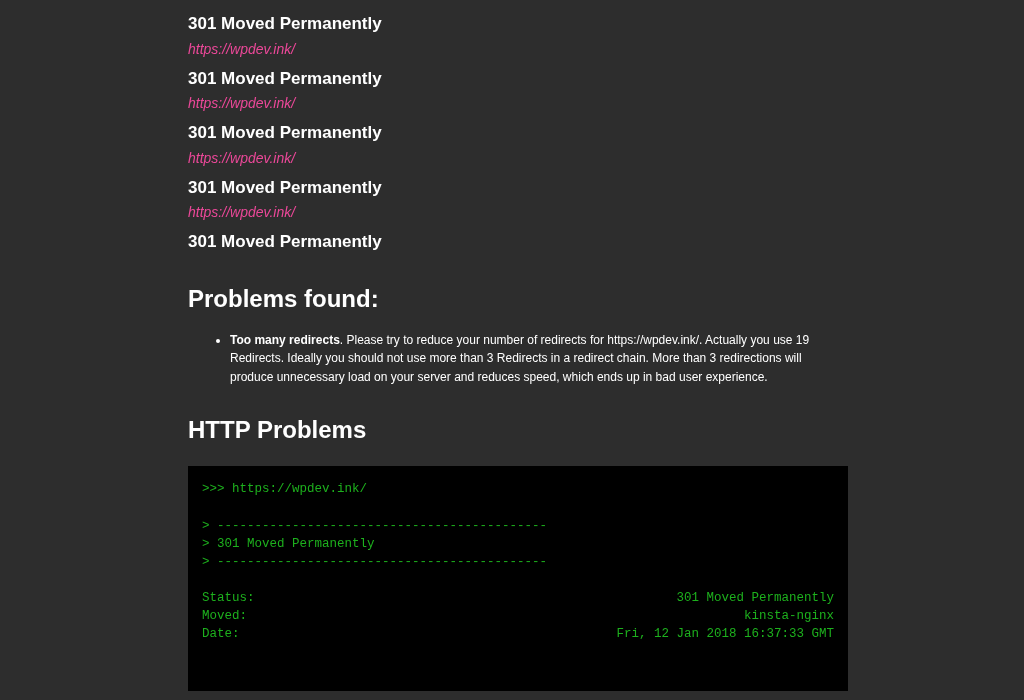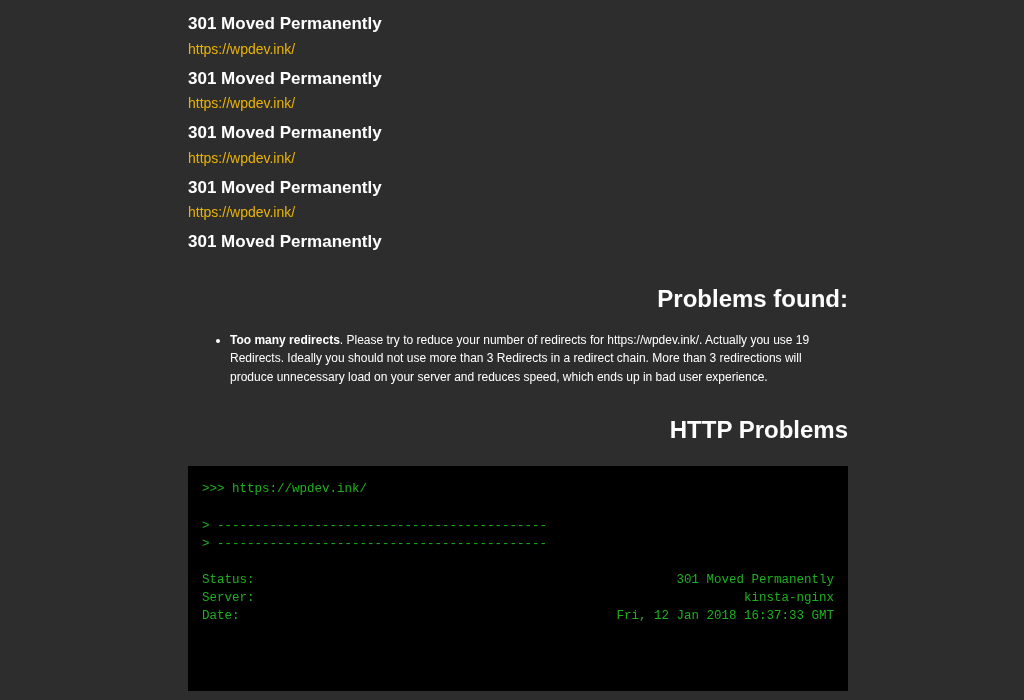--- a/index.html
+++ b/index.html
@@ -25,8 +25,9 @@
     }
     .redirect-url {
       font-size: 14px;
-      color: #eab308;
+      color: #ec4899;
       margin-bottom: 4px;
+      font-style: italic;
     }
     h2 {
       font-size: 24px;

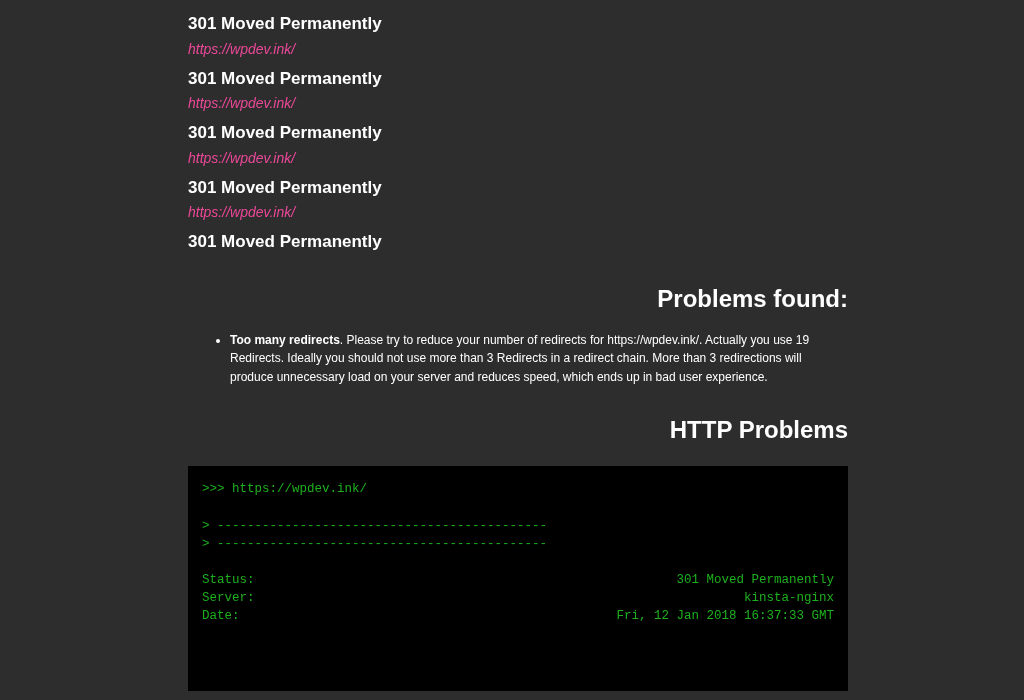--- a/index.html
+++ b/index.html
@@ -35,7 +35,6 @@
       color: #ffffff;
       margin-top: 26px;
       margin-bottom: 14px;
-      text-align: right;
     }
     .problems-list {
       list-style: disc;

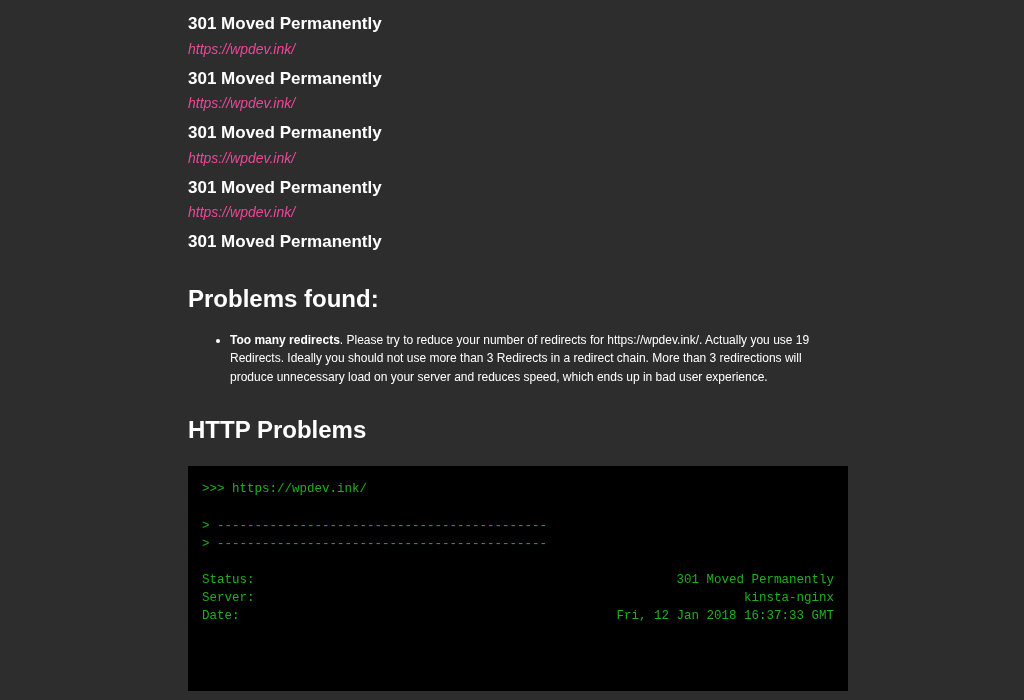--- a/index.html
+++ b/index.html
@@ -108,6 +108,7 @@
     <div>&gt;&gt;&gt; https://wpdev.ink/</div>
     <div>&nbsp;</div>
     <div>&gt; --------------------------------------------</div>
+    <div>&gt; 301 Moved Permanently</div>
     <div>&gt; --------------------------------------------</div>
     <div>&nbsp;</div>
     <div id="header-rows-mount">

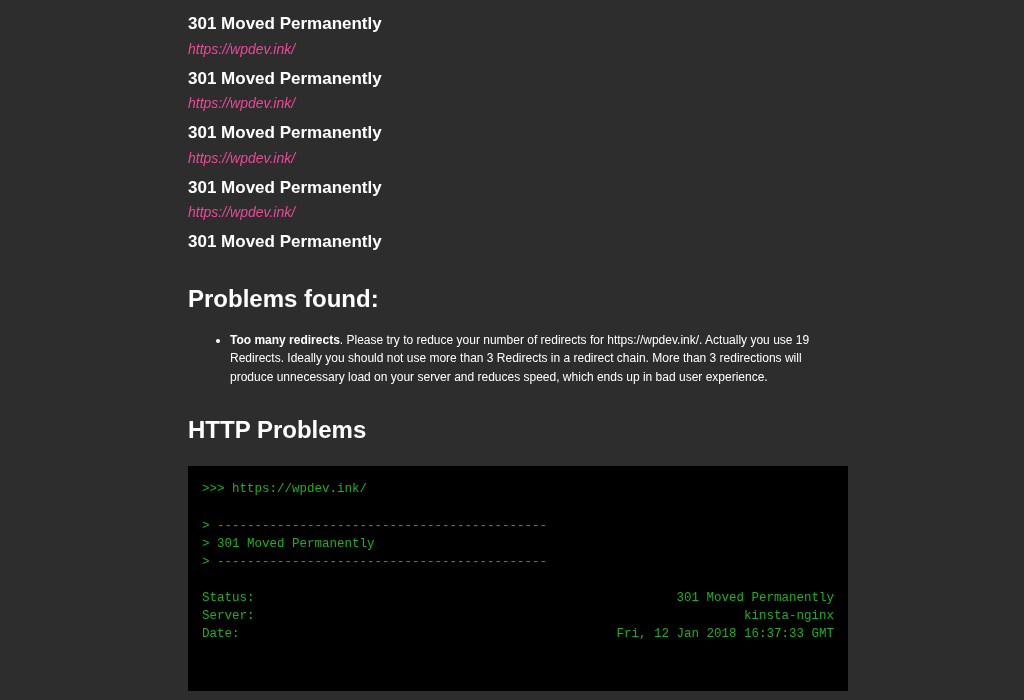--- a/index.html
+++ b/index.html
@@ -117,7 +117,7 @@
           <span>301 Moved Permanently</span>
         </div>
         <div class="hdr-row">
-          <span class="hdr-key">Server:</span>
+          <span class="hdr-key">Moved:</span>
           <span>kinsta-nginx</span>
         </div>
         <div class="hdr-row">

